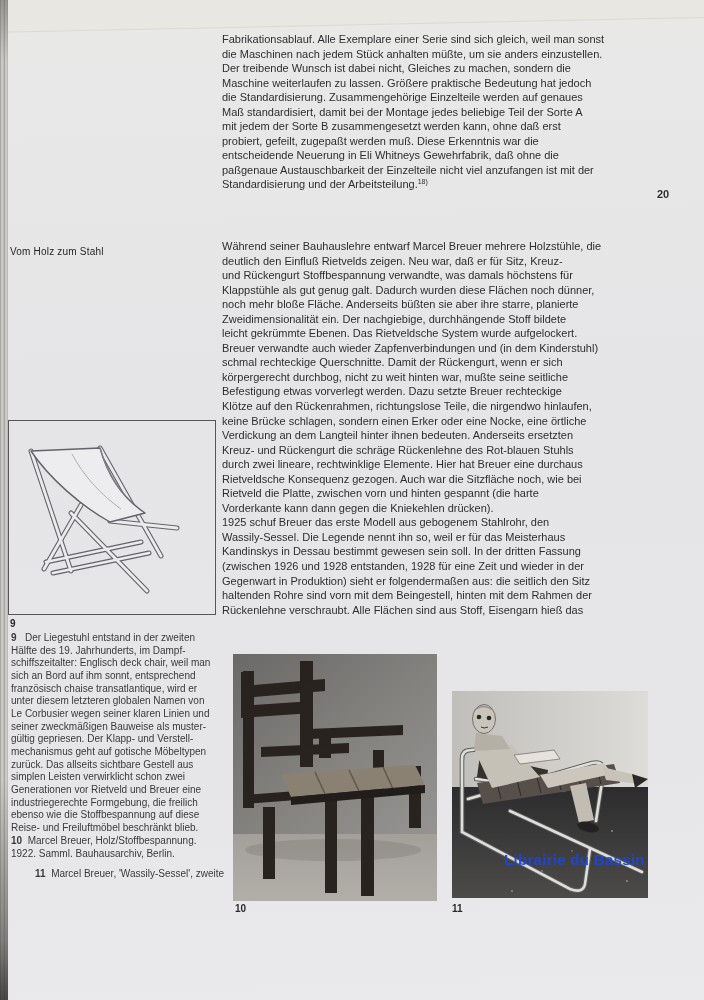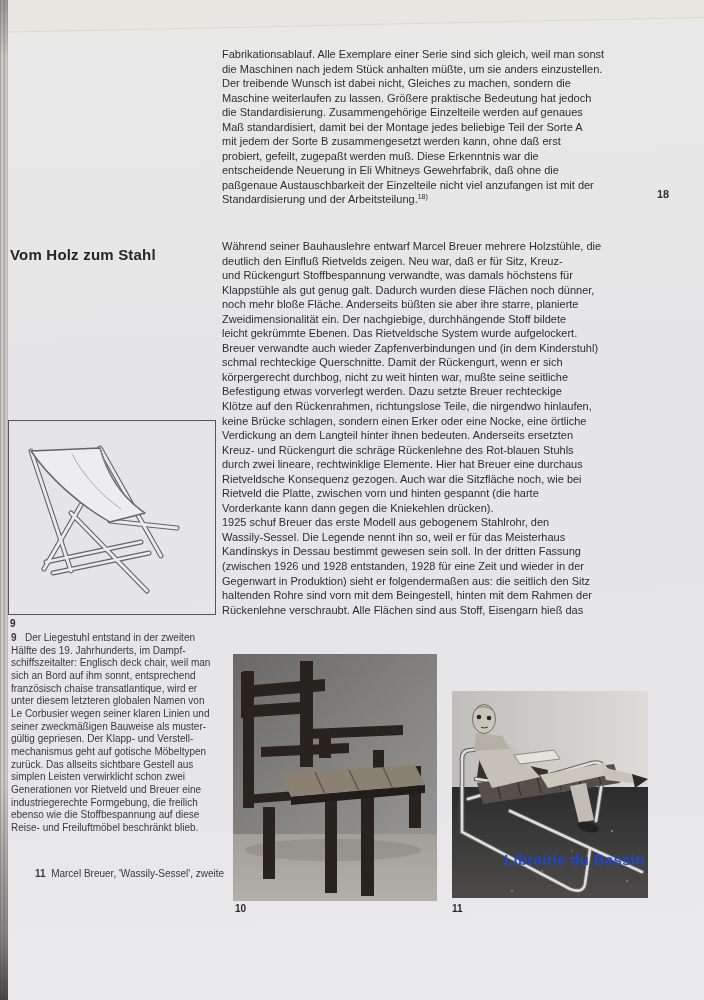--- a/index.html
+++ b/index.html
@@ -45,7 +45,7 @@
   <div class="top-sheen"></div>
   <div class="page-edge"></div>
 
-  <div class="body-text" style="top:47px;">
+  <div class="body-text" style="top:32px;">
     <span class="pre">Fabrikationsablauf. Alle Exemplare einer Serie sind sich gleich, weil man sonst
 die Maschinen nach jedem Stück anhalten müßte, um sie anders einzustellen.
 Der treibende Wunsch ist dabei nicht, Gleiches zu machen, sondern die

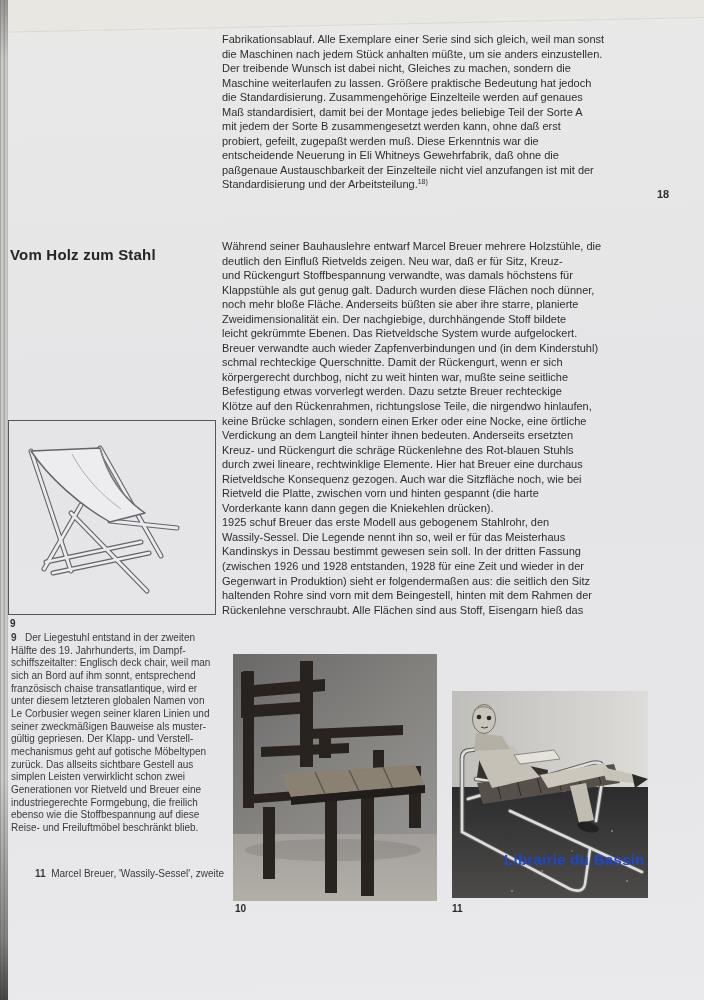--- a/index.html
+++ b/index.html
@@ -59,7 +59,7 @@
     <span class="line"><span>Standardisierung und der Arbeitsteilung.</span><sup>18)</sup></span>
   </div>
 
-  <div class="pagenum">18</div>
+  <div class="pagenum">20</div>
 
   <div class="heading">Vom Holz zum Stahl</div>
 

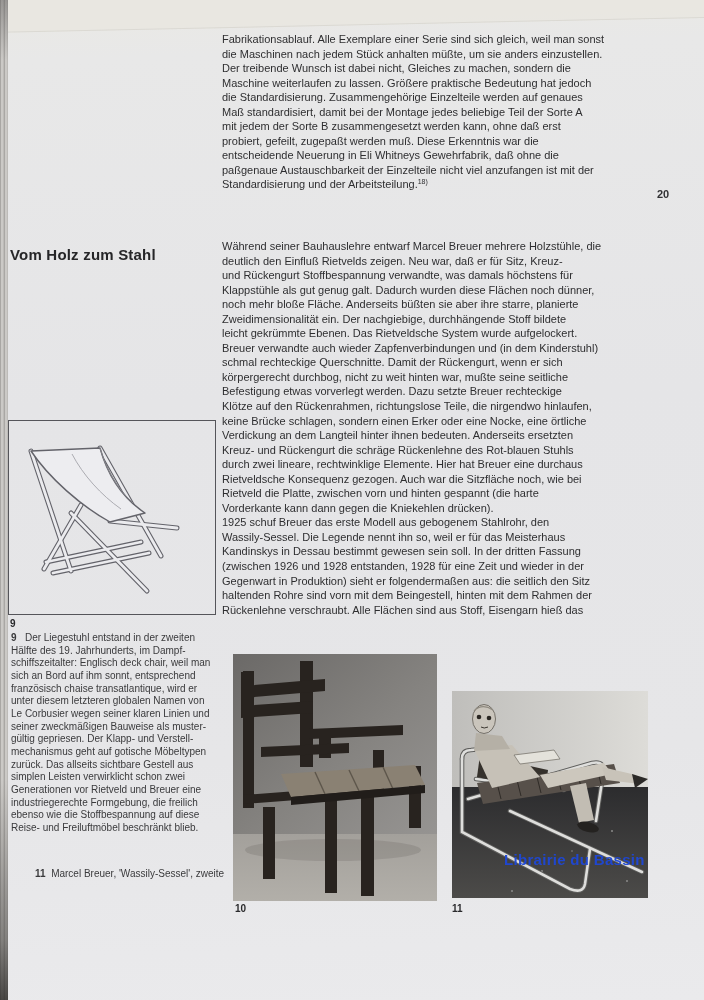--- a/index.html
+++ b/index.html
@@ -26,7 +26,7 @@
   .line{display:block;white-space:pre;}
   sup{font-size:7px;line-height:0;vertical-align:4px;}
   .pagenum{position:absolute;left:657px;top:188px;font-size:11px;font-weight:bold;color:#323234;}
-  .heading{position:absolute;left:10px;top:246px;font-size:15px;font-weight:bold;letter-spacing:.2px;color:#262628;}
+  .heading{position:absolute;left:10px;top:246px;font-size:10px;font-weight:normal;letter-spacing:.2px;color:#262628;}
   .figbox{position:absolute;left:8px;top:420px;width:208px;height:195px;border:1px solid #55555a;box-sizing:border-box;}
   .figlabel{position:absolute;font-size:10px;font-weight:bold;color:#2a2a2c;}
   .caption{position:absolute;left:11px;width:200px;font-size:10px;line-height:12.65px;color:#3a3a3c;}

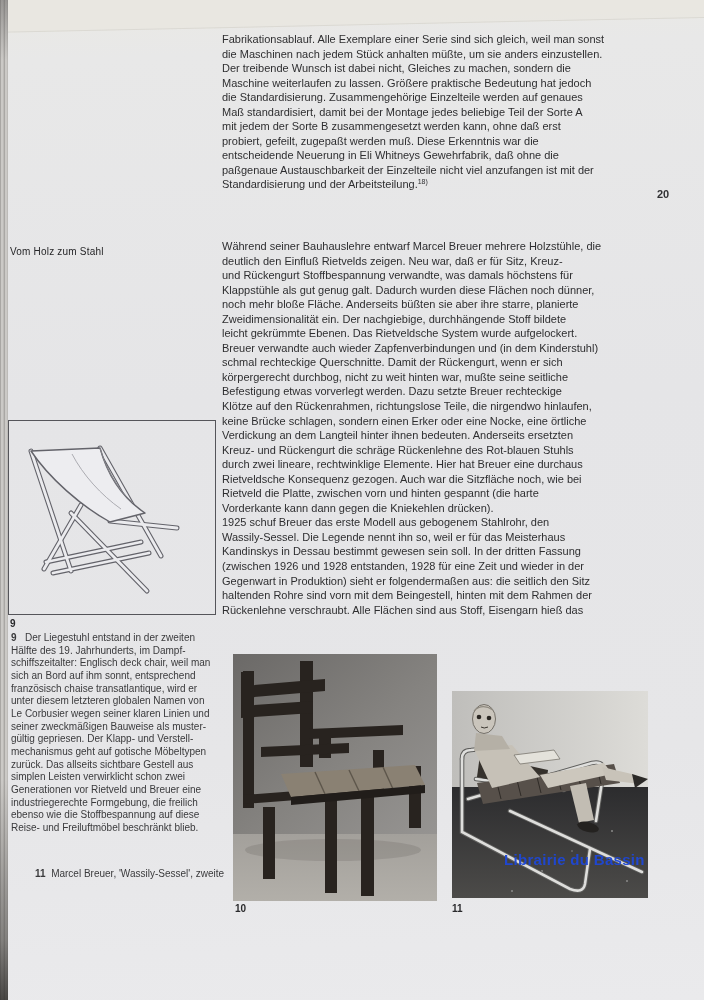--- a/index.html
+++ b/index.html
@@ -138,6 +138,10 @@
 Reise- und Freiluftmöbel beschränkt blieb.</span>
   </div>
 
+  <div class="caption" style="top:835px;">
+    <span class="line"><b>10</b>&nbsp;&nbsp;<span>Marcel Breuer, Holz/Stoffbespannung.</span></span>
+    <span class="pre">1922. Samml. Bauhausarchiv, Berlin.</span>
+  </div>
 
   <div class="caption" style="top:868px;margin-left:24px;">
     <span class="line"><b>11</b>&nbsp;&nbsp;<span>Marcel Breuer, 'Wassily-Sessel', zweite</span></span>

